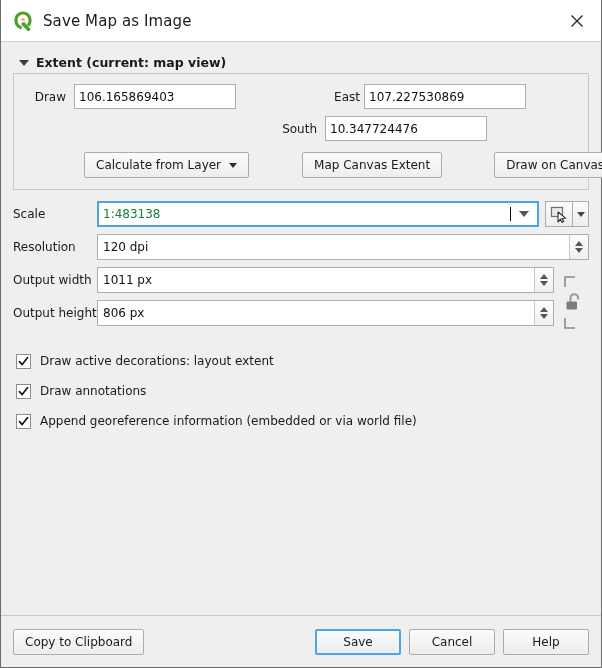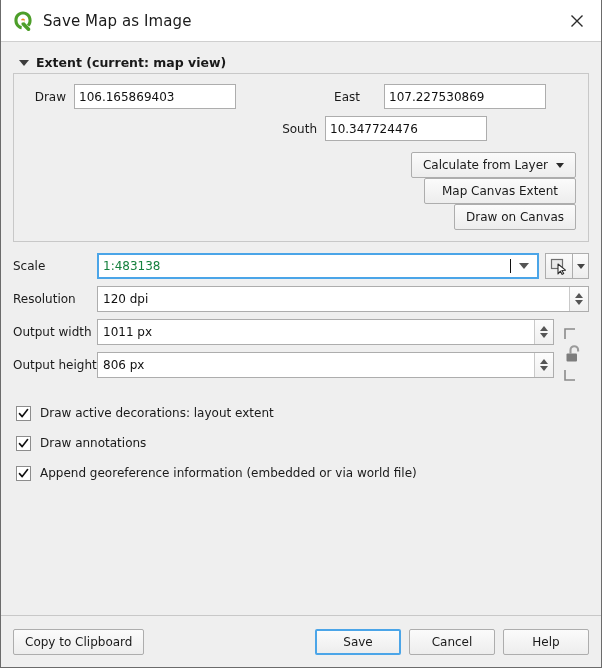--- a/index.html
+++ b/index.html
@@ -286,7 +286,7 @@
       <div class="erow">
         <span class="elabel" style="width:40px;margin-right:8px;">Draw</span>
         <input class="qline" style="width: 162px;" value="106.165869403">
-        <span class="elabel" style="width:124px;margin-right:24px;padding-left:48px;">East</span>
+        <span class="elabel" style="width:124px;margin-right:4px;padding-left:48px;">East</span>
         <input class="qline" style="width: 162px;" value="107.227530869">
       </div>
 

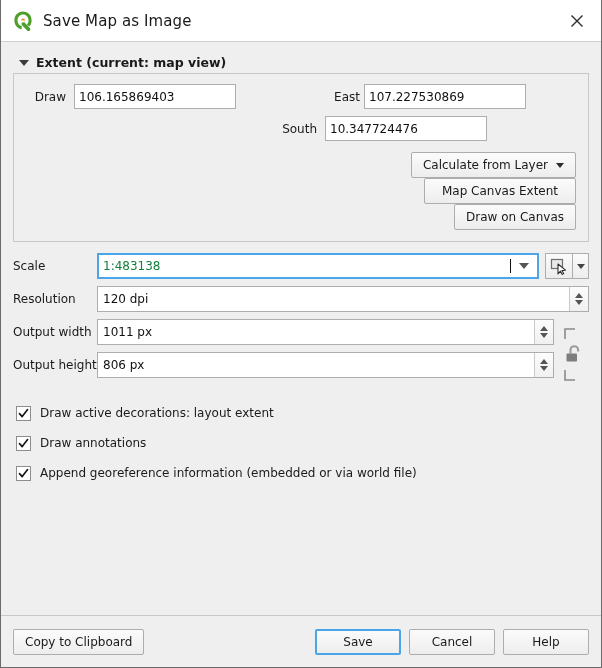--- a/index.html
+++ b/index.html
@@ -92,7 +92,7 @@
   .center-row { justify-content: center; }
 
   
-  .btnrow { display: flex; align-items: flex-end; margin-top: 11px; flex-direction: column; }
+  .btnrow { display: flex; align-items: flex-start; margin-top: 11px; }
   button.qbtn {
     height: 26px;
     background: linear-gradient(#fbfbfb, #ededed);

